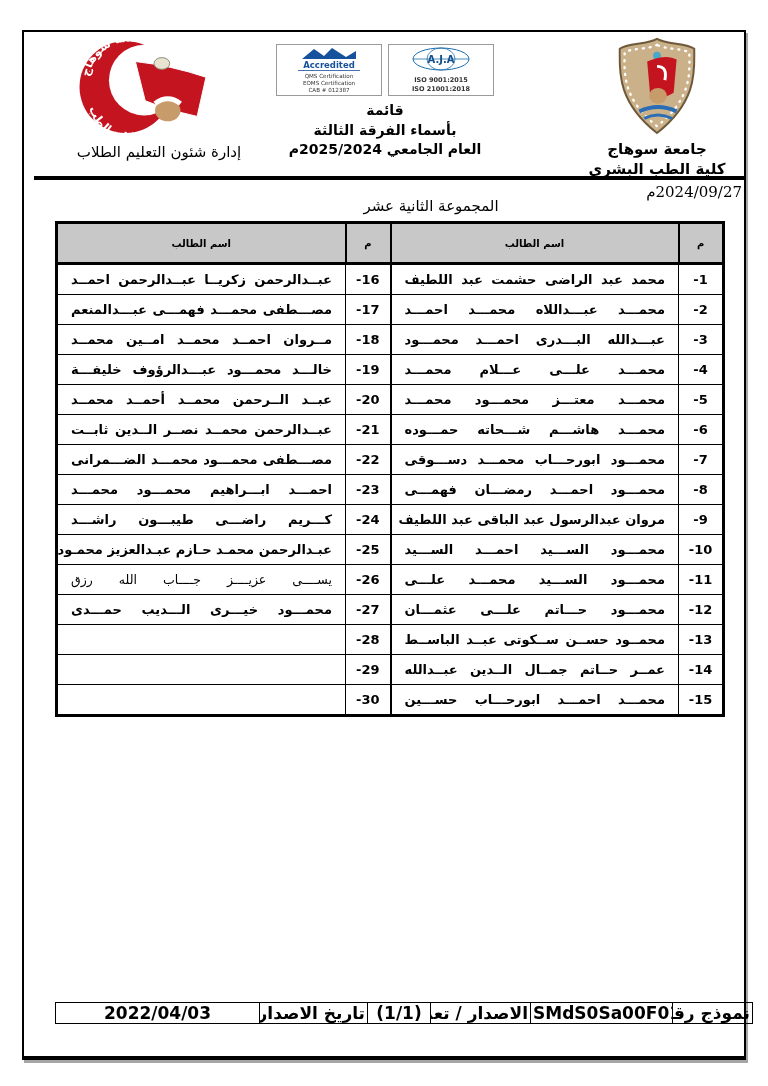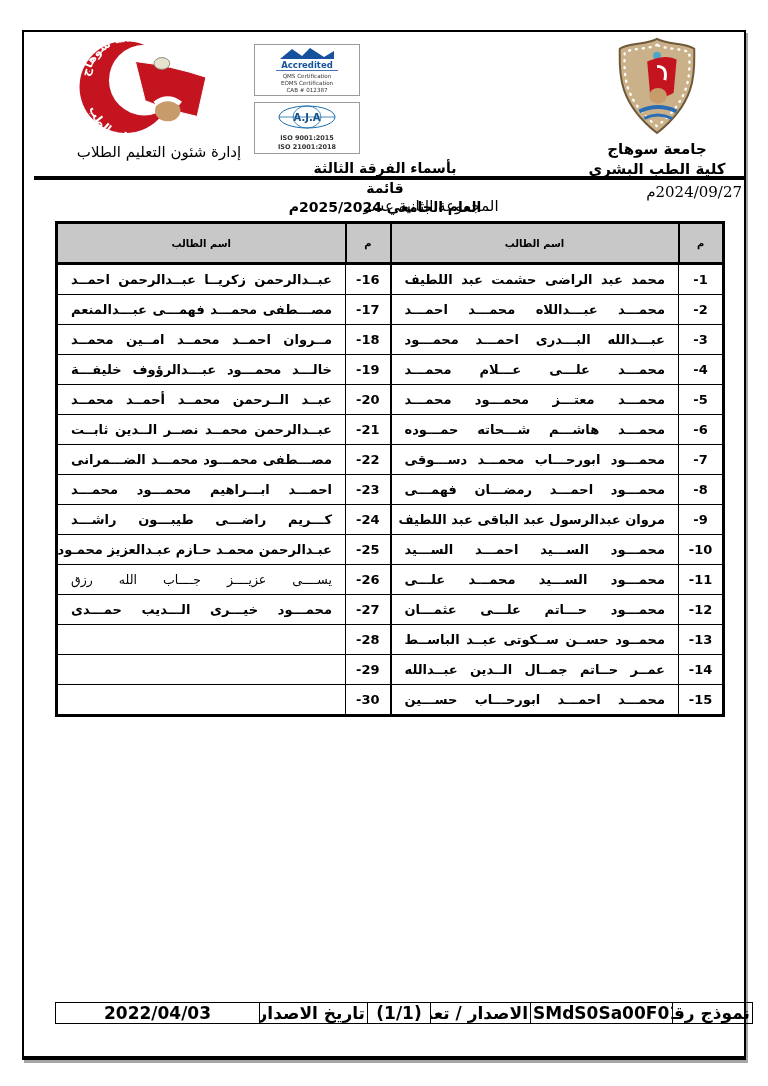--- a/index.html
+++ b/index.html
@@ -17,7 +17,7 @@
   .header-right{position:absolute;top:36px;right:32px;width:158px;text-align:center;}
   .header-right .uni-line{font-weight:bold;font-size:15px;line-height:1.3;direction:rtl;}
   .header-center{position:absolute;top:44px;left:254px;width:262px;text-align:center;}
-  .accred-row{display:flex;justify-content:center;gap:6px;flex-direction:column;}
+  .accred-row{display:flex;justify-content:center;gap:6px;}
   .title-lines{margin-top:5px;font-weight:bold;font-size:14px;line-height:1.4;direction:rtl;}
   .header-left{position:absolute;top:38px;left:50px;width:210px;text-align:center;}
   .dept-label{font-weight:normal;font-size:15px;margin-top:3px;direction:rtl;margin-left:8px;}

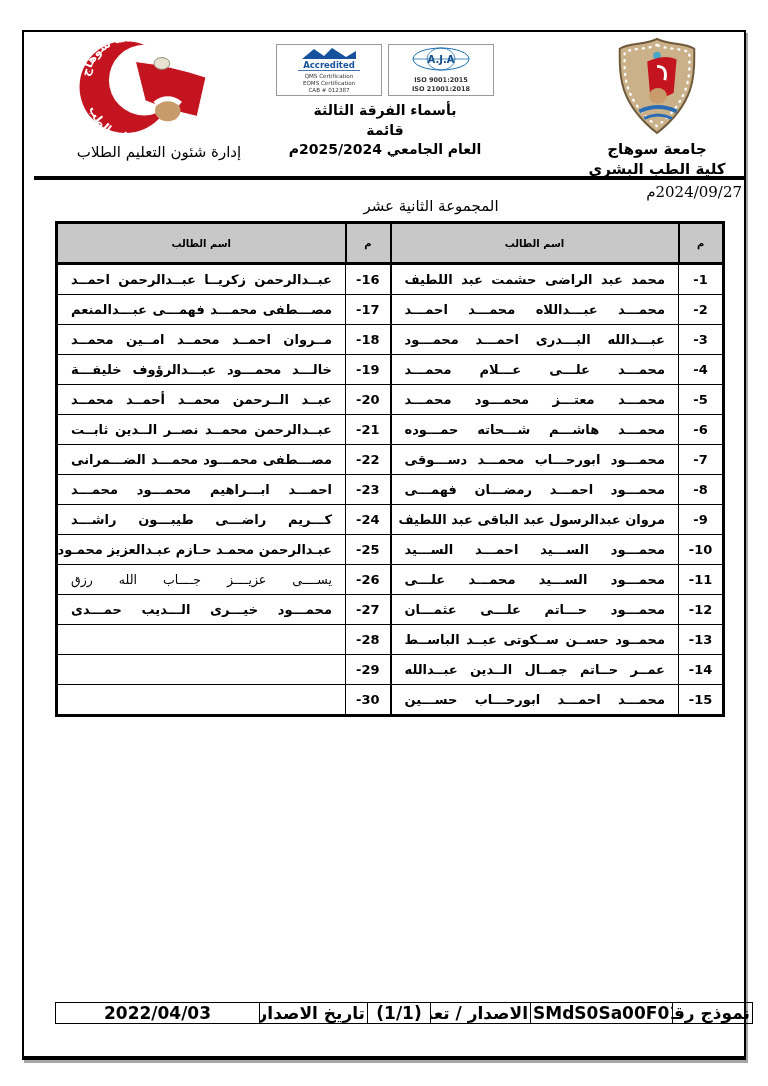--- a/index.html
+++ b/index.html
@@ -108,8 +108,8 @@
     </svg>
   </div>
   <div class="title-lines">
+    <div>قائمة</div>
     <div>بأسماء الفرقة الثالثة</div>
-    <div>قائمة</div>
     <div>العام الجامعي 2025/2024م</div>
   </div>
 </div>

